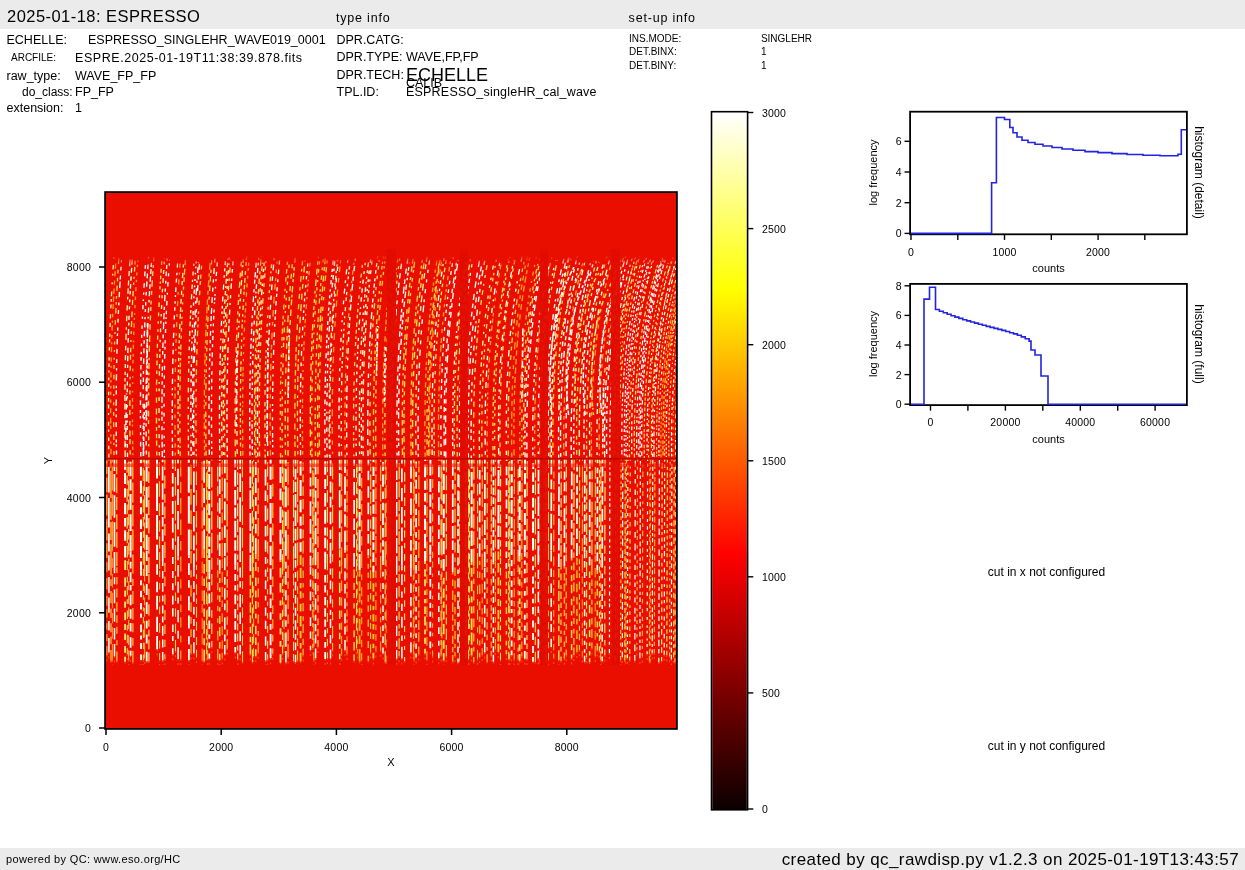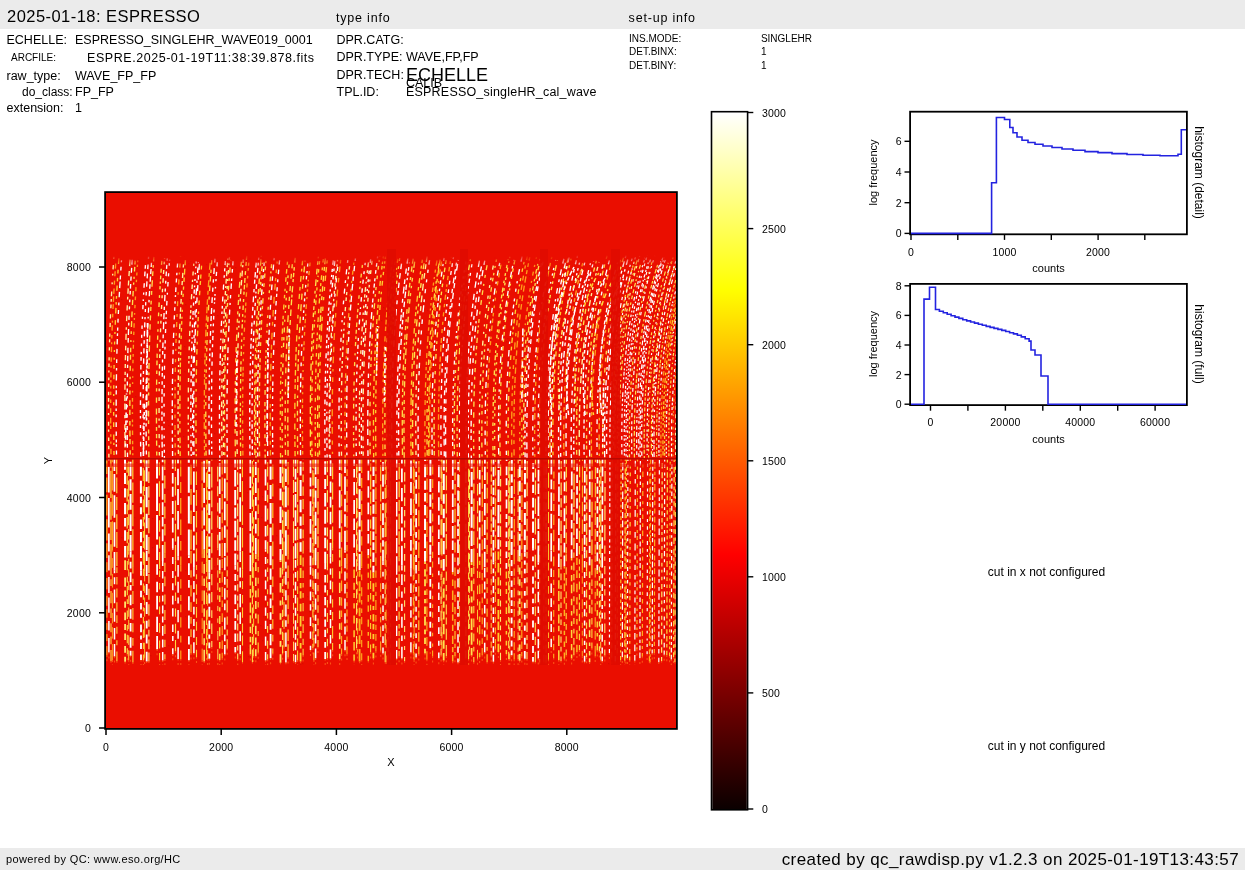--- a/index.html
+++ b/index.html
@@ -6,7 +6,7 @@
 <div style="position:absolute;left:336px;top:12.3px;font-size:12.5px;line-height:12.5px;white-space:nowrap;letter-spacing:0.8px;">type info</div>
 <div style="position:absolute;left:628.6px;top:12.3px;font-size:12.5px;line-height:12.5px;white-space:nowrap;letter-spacing:0.8px;">set-up info</div>
 <div style="position:absolute;left:6.5px;top:33.8px;font-size:12.5px;line-height:12.5px;white-space:nowrap;">ECHELLE:</div>
-<div style="position:absolute;left:75px;top:33.8px;font-size:12.5px;line-height:12.5px;white-space:nowrap;">ESPRESSO_SINGLEHR_WAVE019_0001</div>
+<div style="position:absolute;left:88px;top:33.8px;font-size:12.5px;line-height:12.5px;white-space:nowrap;">ESPRESSO_SINGLEHR_WAVE019_0001</div>
 <div style="position:absolute;left:11px;top:52.3px;font-size:10px;line-height:12.5px;white-space:nowrap;">ARCFILE:</div>
 <div style="position:absolute;left:75px;top:52.3px;font-size:12.5px;line-height:12.5px;white-space:nowrap;letter-spacing:0.55px;margin-left:12px;">ESPRE.2025-01-19T11:38:39.878.fits</div>
 <div style="position:absolute;left:6.5px;top:69.6px;font-size:12.5px;line-height:12.5px;white-space:nowrap;">raw_type:</div>

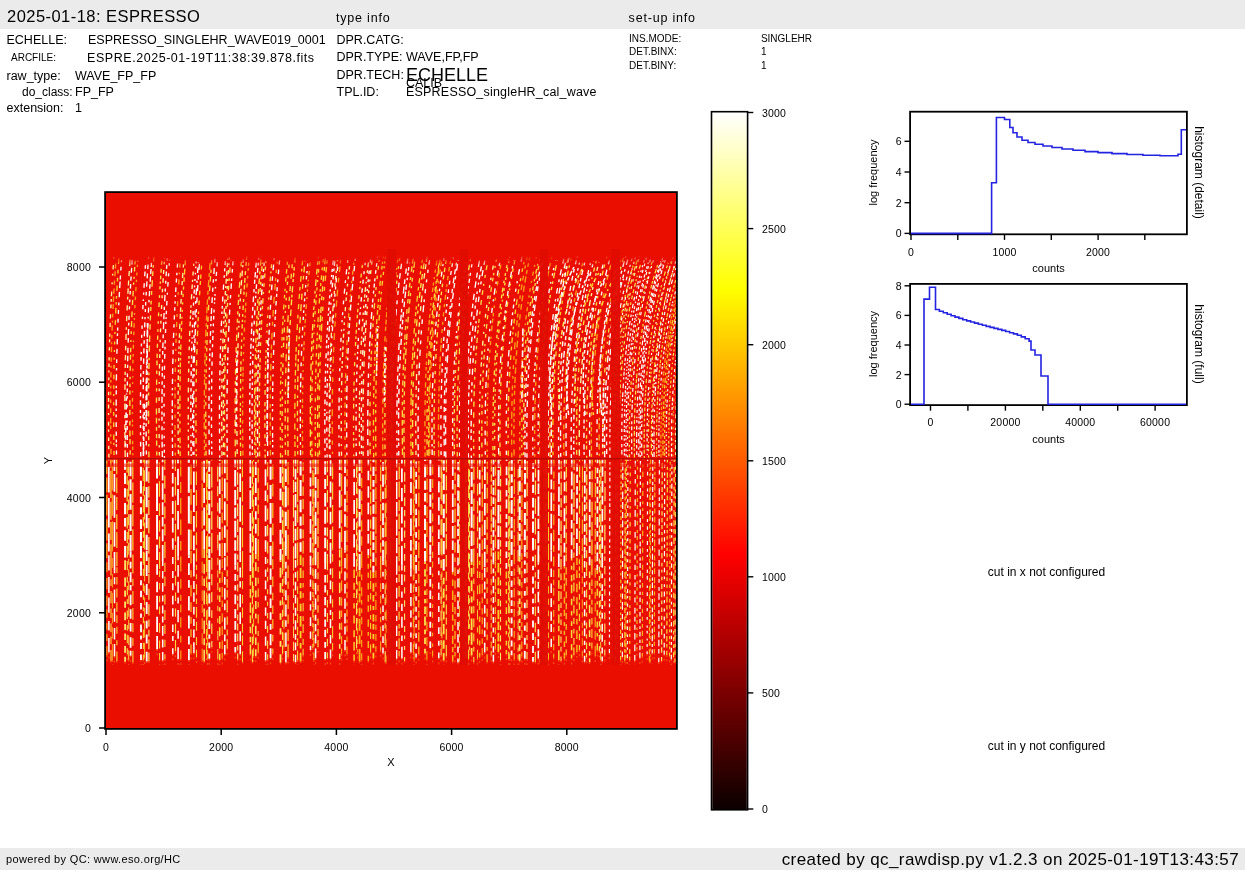--- a/index.html
+++ b/index.html
@@ -8,7 +8,7 @@
 <div style="position:absolute;left:6.5px;top:33.8px;font-size:12.5px;line-height:12.5px;white-space:nowrap;">ECHELLE:</div>
 <div style="position:absolute;left:88px;top:33.8px;font-size:12.5px;line-height:12.5px;white-space:nowrap;">ESPRESSO_SINGLEHR_WAVE019_0001</div>
 <div style="position:absolute;left:11px;top:52.3px;font-size:10px;line-height:12.5px;white-space:nowrap;">ARCFILE:</div>
-<div style="position:absolute;left:75px;top:52.3px;font-size:12.5px;line-height:12.5px;white-space:nowrap;letter-spacing:0.55px;margin-left:12px;">ESPRE.2025-01-19T11:38:39.878.fits</div>
+<div style="position:absolute;left:75px;top:52.3px;font-size:12.5px;line-height:12.5px;white-space:nowrap;letter-spacing:0.55px;">ESPRE.2025-01-19T11:38:39.878.fits</div>
 <div style="position:absolute;left:6.5px;top:69.6px;font-size:12.5px;line-height:12.5px;white-space:nowrap;">raw_type:</div>
 <div style="position:absolute;left:75px;top:69.6px;font-size:12.5px;line-height:12.5px;white-space:nowrap;">WAVE_FP_FP</div>
 <div style="position:absolute;left:22px;top:86.3px;font-size:12px;line-height:12.5px;white-space:nowrap;">do_class:</div>

